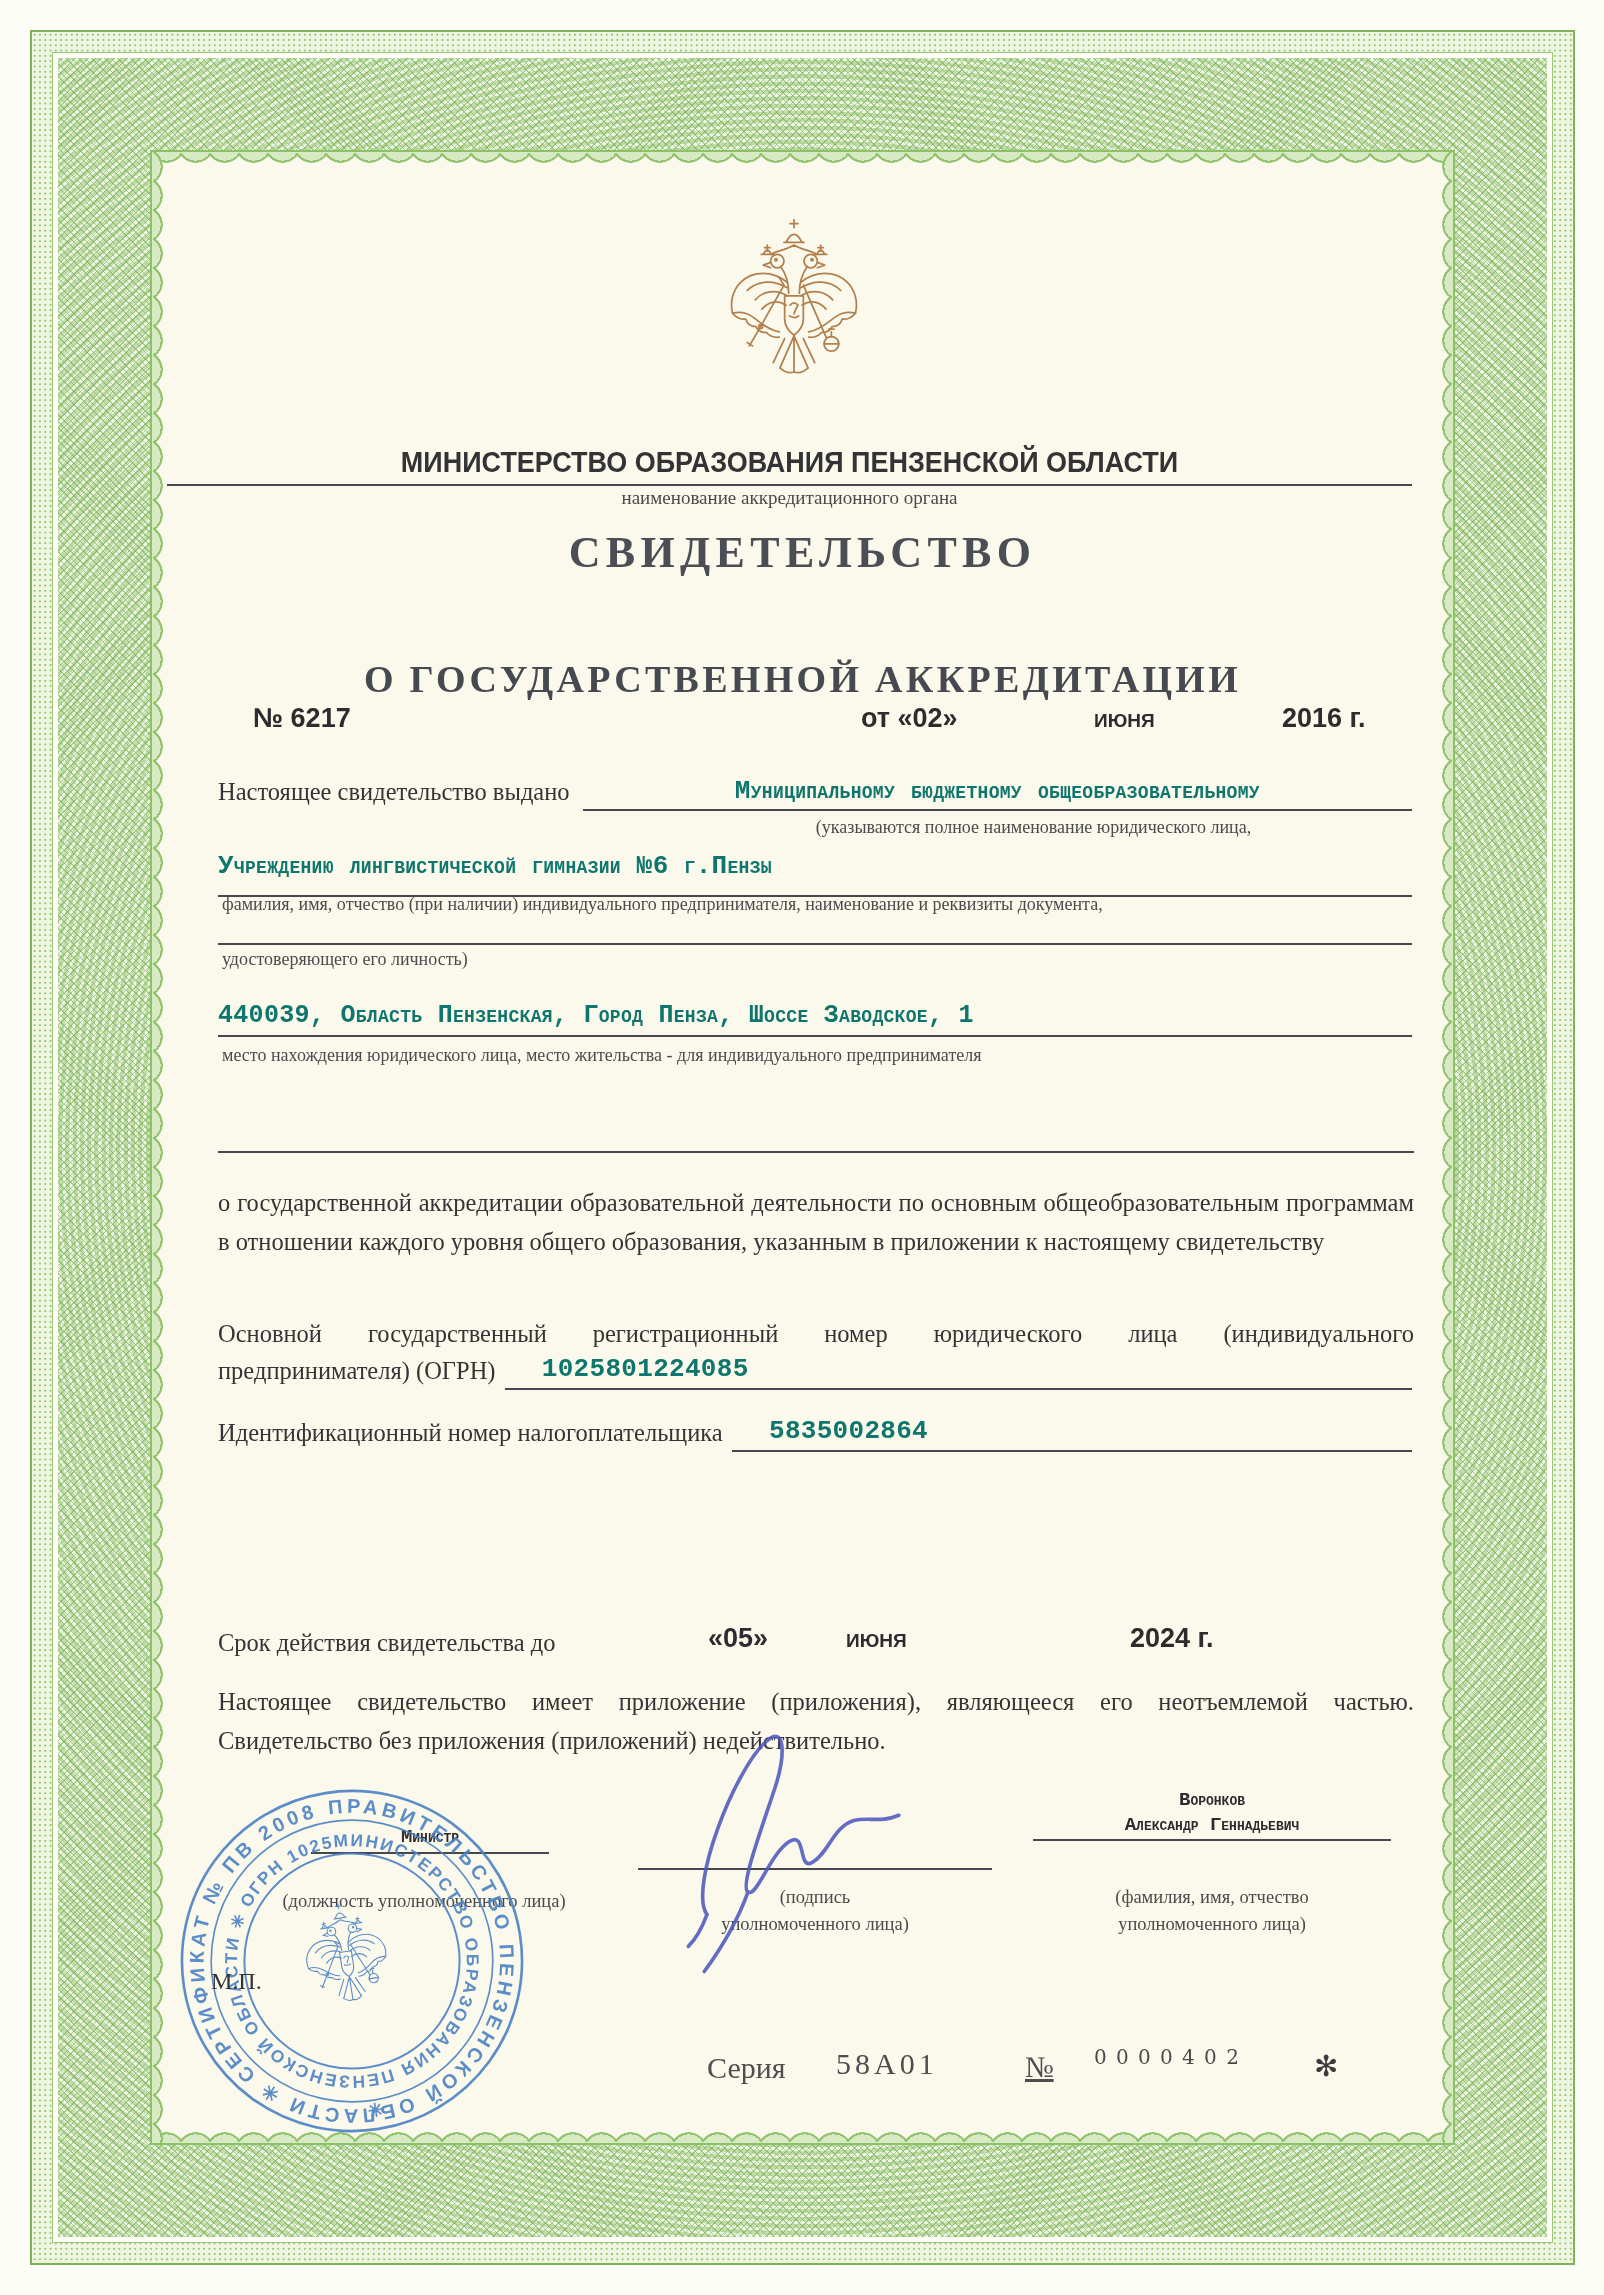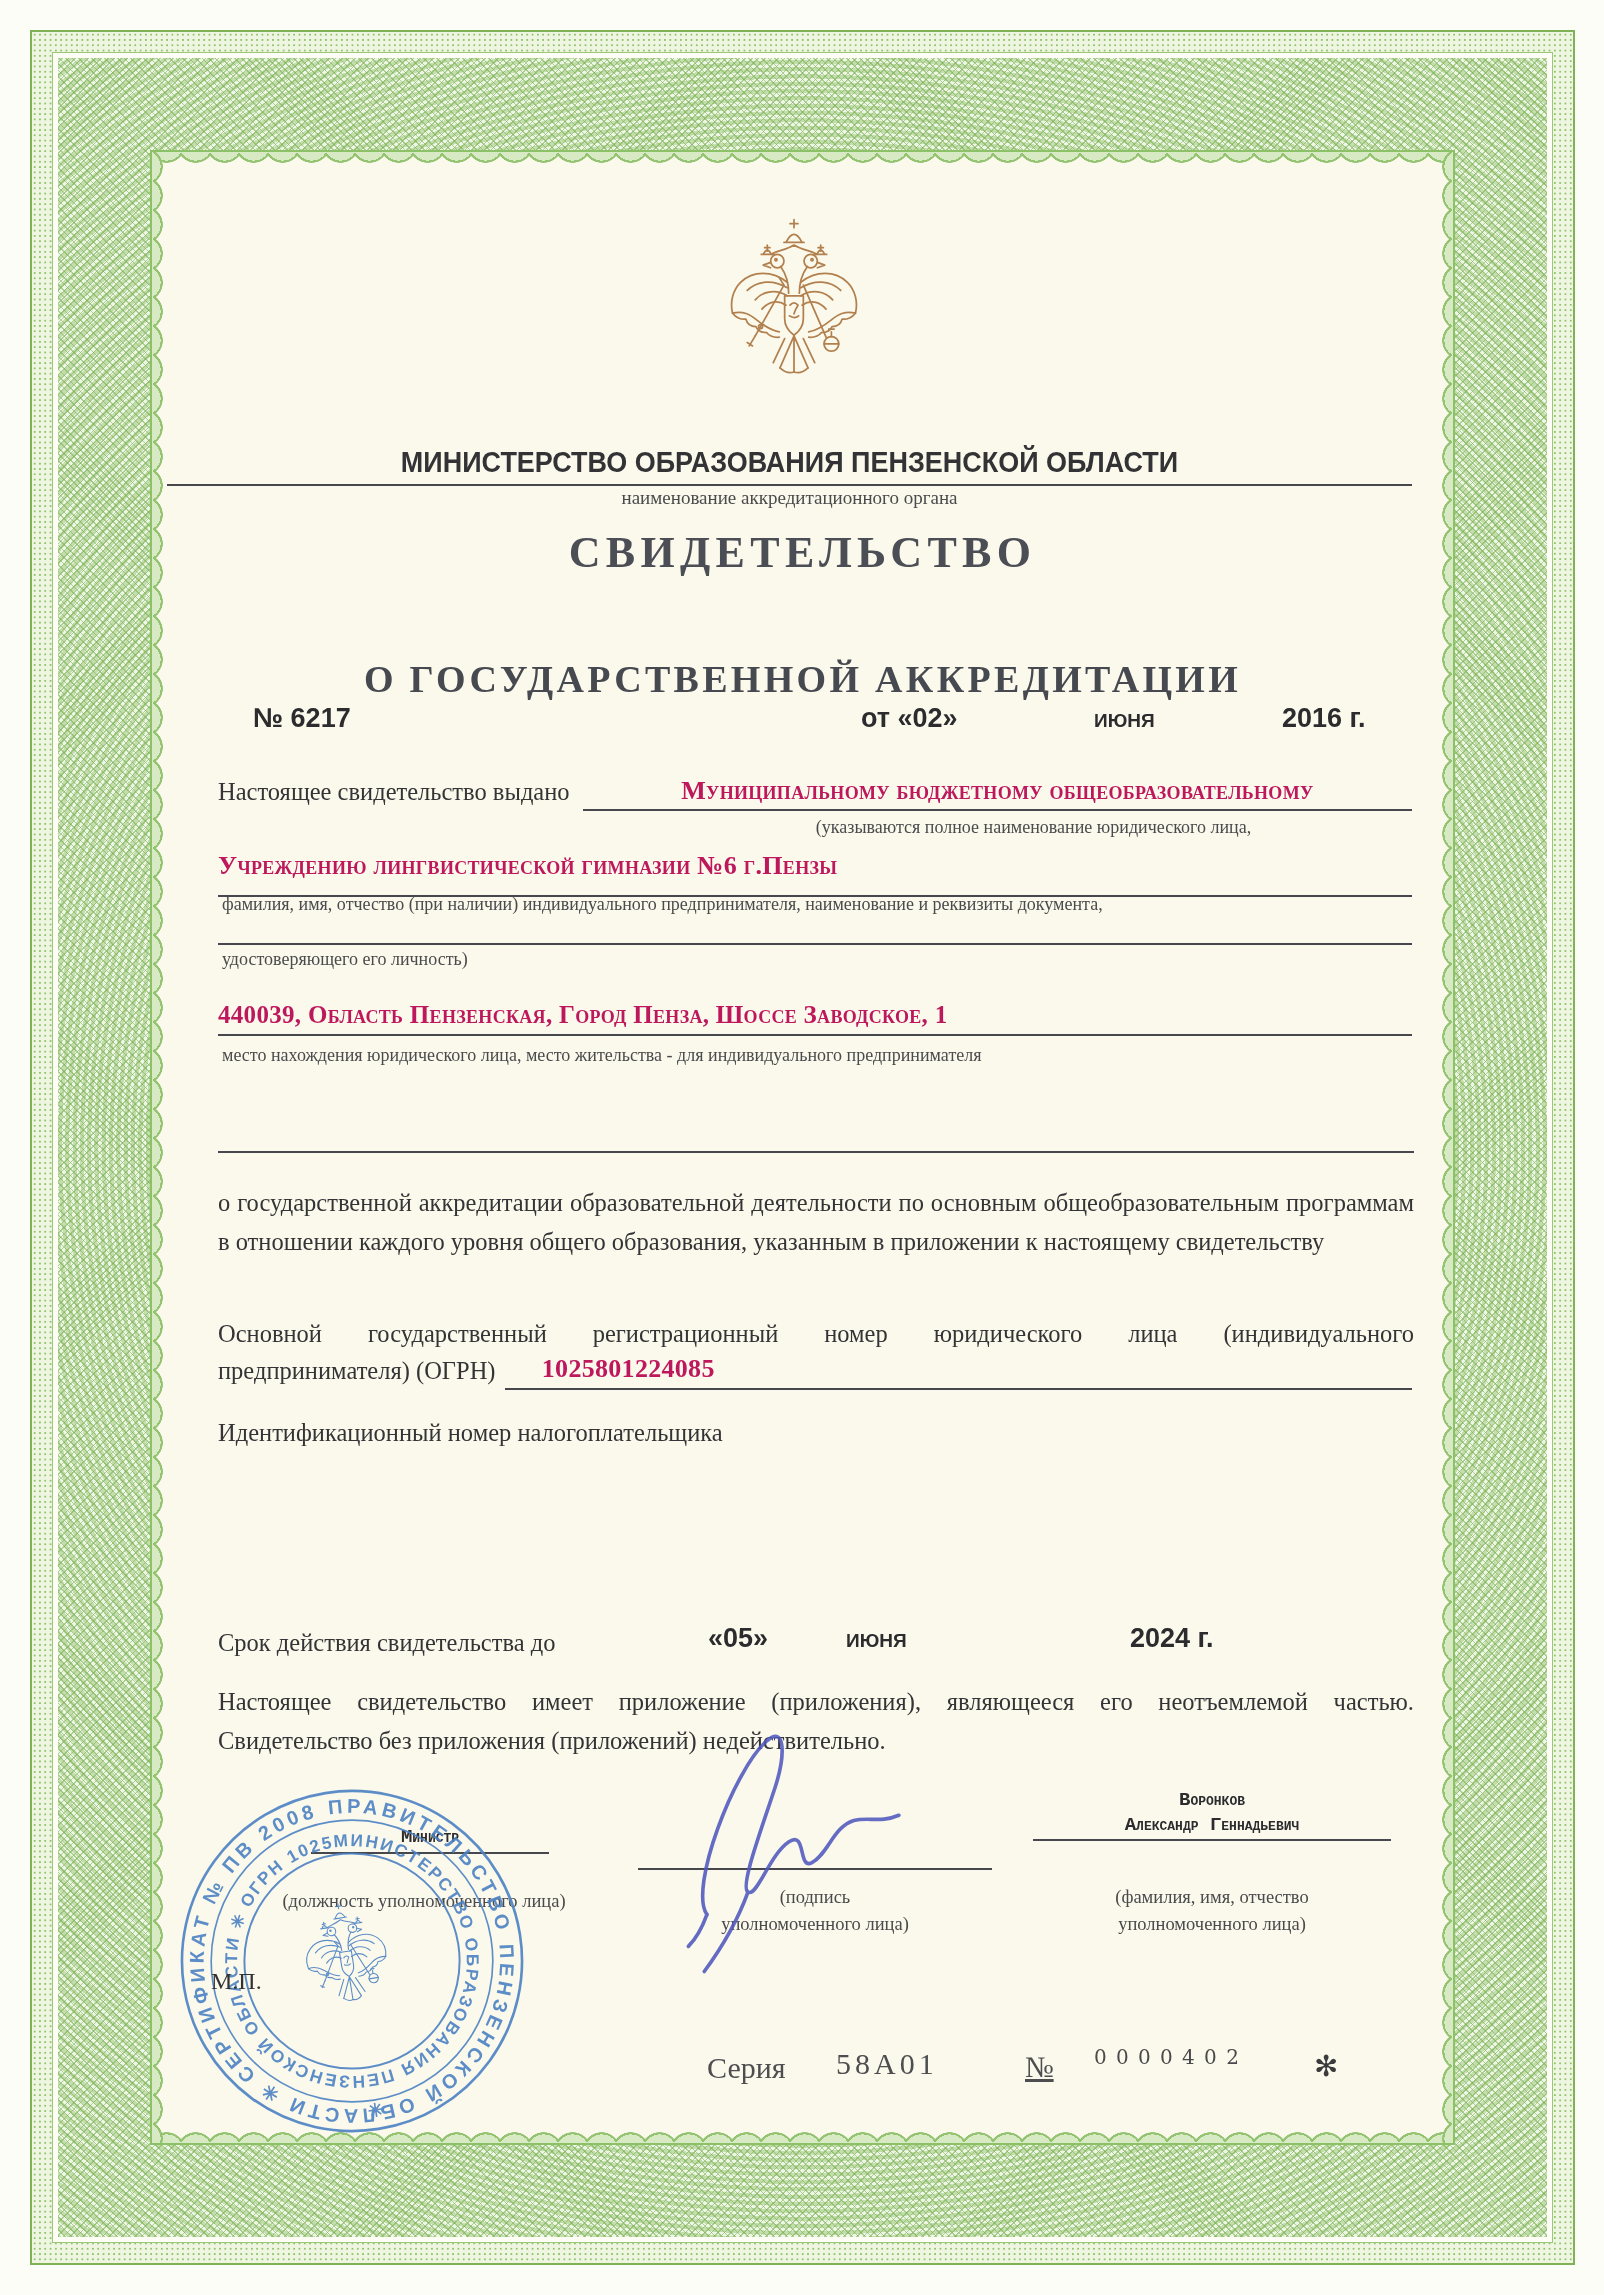--- a/index.html
+++ b/index.html
@@ -41,8 +41,8 @@
   .body-text{font-size:24.5px;line-height:1.6;color:#343436;}
   .just{text-align:justify;}
   .just-all{text-align:justify;text-align-last:justify;}
-  .val{font-family:Liberation Serif, serif;font-weight:700;font-variant-caps:small-caps;
-       font-size:26px;color:#be185d;letter-spacing:0.3px;}
+  .val{font-family:Liberation Mono, monospace;font-weight:700;font-variant-caps:small-caps;
+       font-size:26px;color:#0f766e;letter-spacing:0.3px;}
 
   .ministry{font-family:"Liberation Sans",sans-serif;font-weight:700;font-size:29px;
             letter-spacing:0;color:#333336;transform:scaleX(.93);transform-origin:center;}

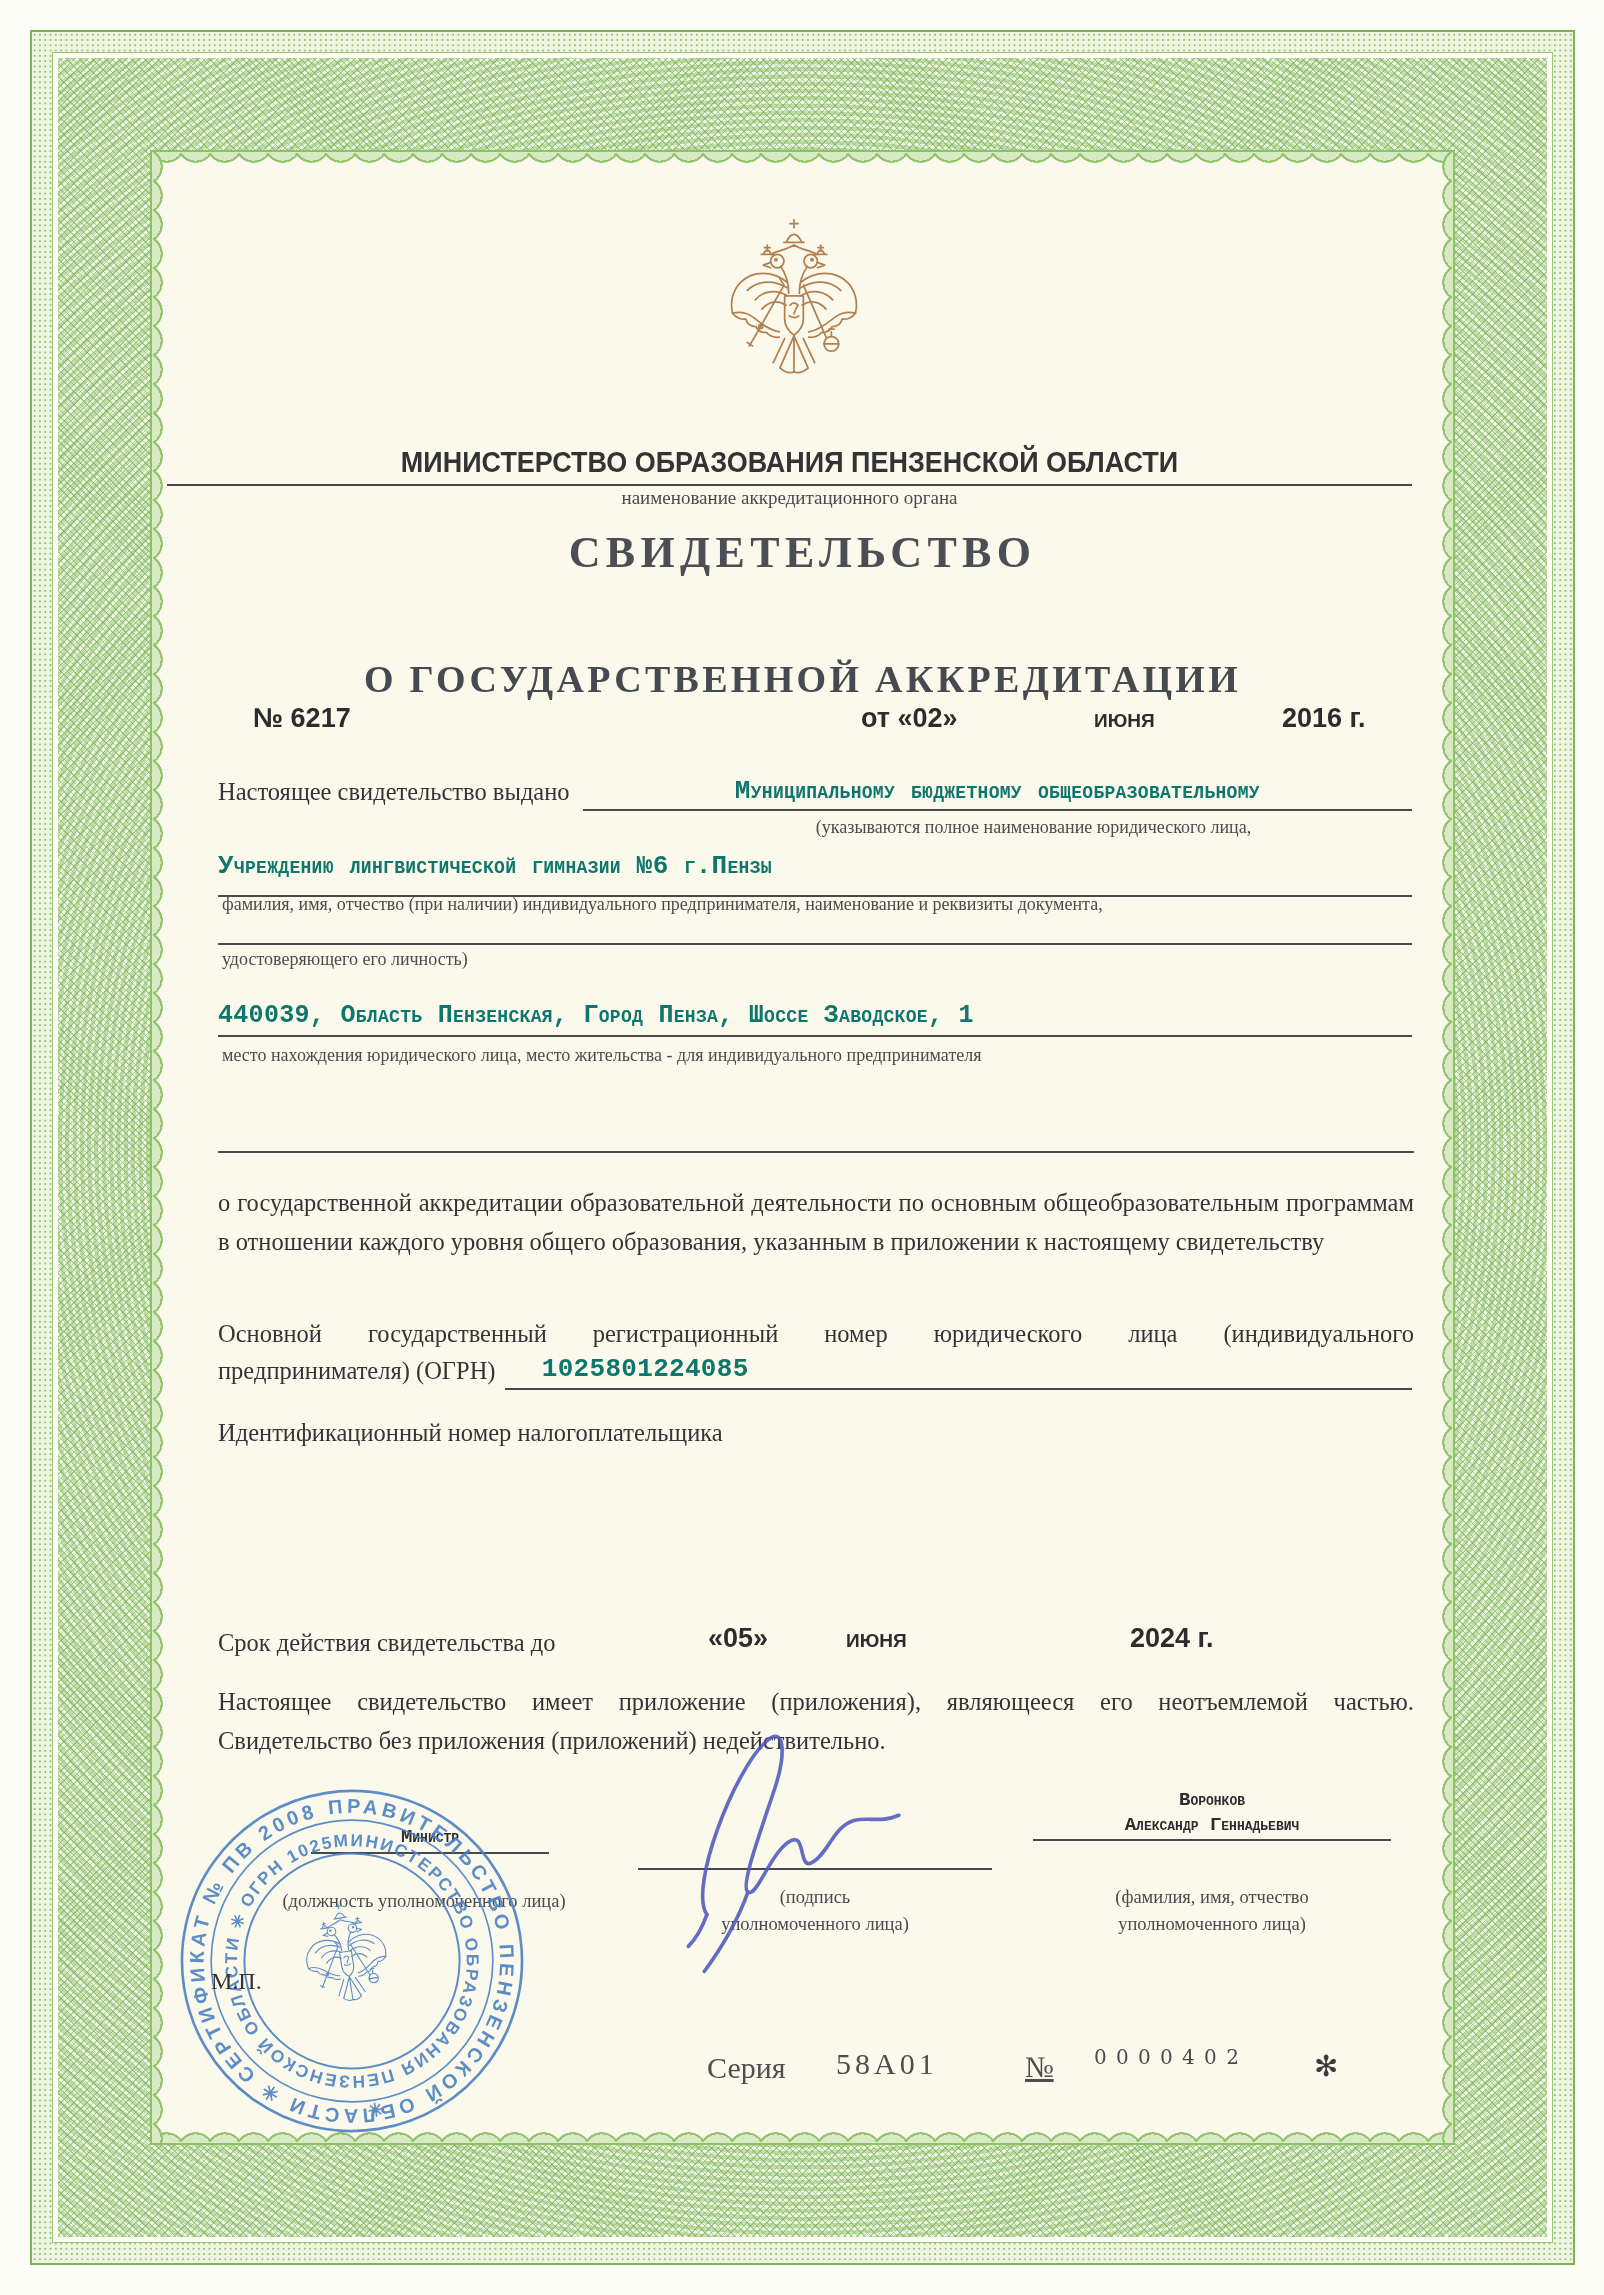--- a/index.html
+++ b/index.html
@@ -161,6 +161,7 @@
 
   <div class="abs" style="left:218px;right:193px;top:1413px;display:flex;align-items:flex-end">
     <span class="body-text" style="white-space:nowrap;padding-right:9.3px">Идентификационный номер налогоплательщика</span>
+    <span class="val u3" style="flex:1;padding:0 0 4px 37px;font-variant-caps:normal">5835002864</span>
   </div>
 
   <div class="abs body-text" style="left:218px;top:1623px">Срок действия свидетельства до</div>

